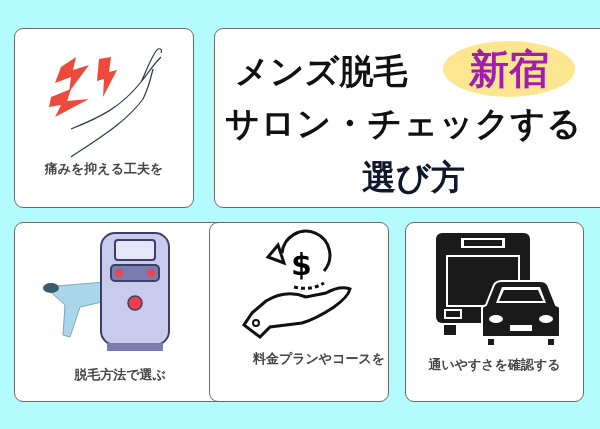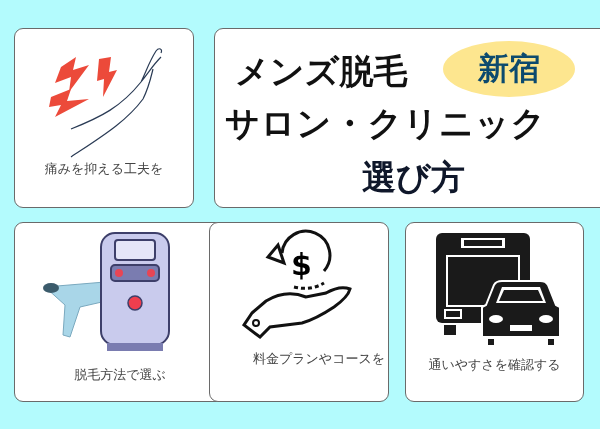--- a/index.html
+++ b/index.html
@@ -10,7 +10,7 @@
   .ico { position:absolute; }
   .title-line { position:absolute; font-weight:bold; color:#111; white-space:nowrap; }
   .badge { position:absolute; background:#fde68f; border-radius:50%; }
-  .badge span { position:absolute; left:0; right:0; top:0; bottom:0; display:flex; align-items:center; justify-content:center; color:#0c4a6e; font-weight:bold; font-size:31px; }
+  .badge span { position:absolute; left:0; right:0; top:0; bottom:0; display:flex; align-items:center; justify-content:center; color:#a21caf; font-weight:bold; font-size:40px; }
 </style>
 </head>
 <body>

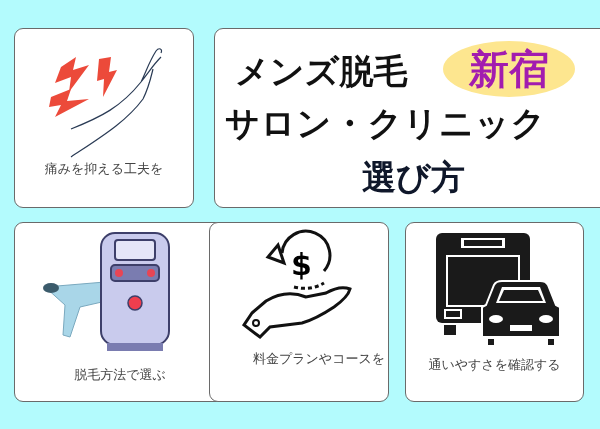--- a/index.html
+++ b/index.html
@@ -32,7 +32,7 @@
   <div class="badge" style="left:228px;top:12px;width:132px;height:56px;">
     <span>新宿</span>
   </div>
-  <div class="title-line" style="left:10px;top:72px;font-size:34px;letter-spacing:1px;">サロン・クリニック</div>
+  <div class="title-line" style="left:10px;top:72px;font-size:34px;letter-spacing:1px;">サロン・チェックする</div>
   <div class="title-line" style="left:0;right:0;text-align:center;top:126px;font-size:34px;color:#0f172a;">選び方</div>
 </div>
 

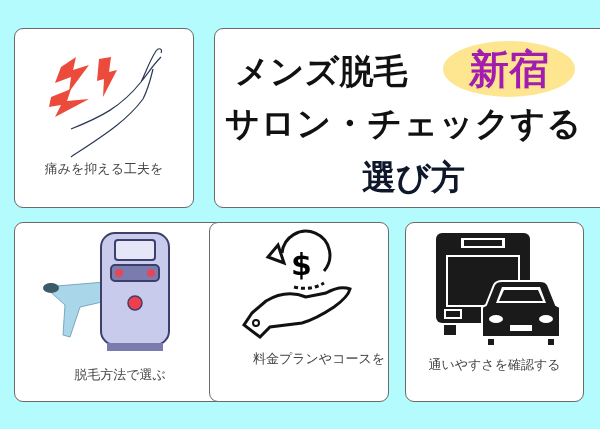--- a/index.html
+++ b/index.html
@@ -6,7 +6,7 @@
   body { width:600px; height:429px; background:#b3fbfd; position:relative; overflow:hidden;
          font-family:"DejaVu Sans", "Liberation Sans", sans-serif; }
   .card { position:absolute; background:#fff; border:1.5px solid #6a6a6a; border-radius:9px; box-sizing:border-box; }
-  .caption { position:absolute; left:0; right:0; text-align:center; color:#444; font-weight:normal; font-size:13px; line-height:19px; }
+  .caption { position:absolute; left:0; right:0; text-align:center; color:#444; font-weight:bold; font-size:13px; line-height:19px; }
   .ico { position:absolute; }
   .title-line { position:absolute; font-weight:bold; color:#111; white-space:nowrap; }
   .badge { position:absolute; background:#fde68f; border-radius:50%; }

